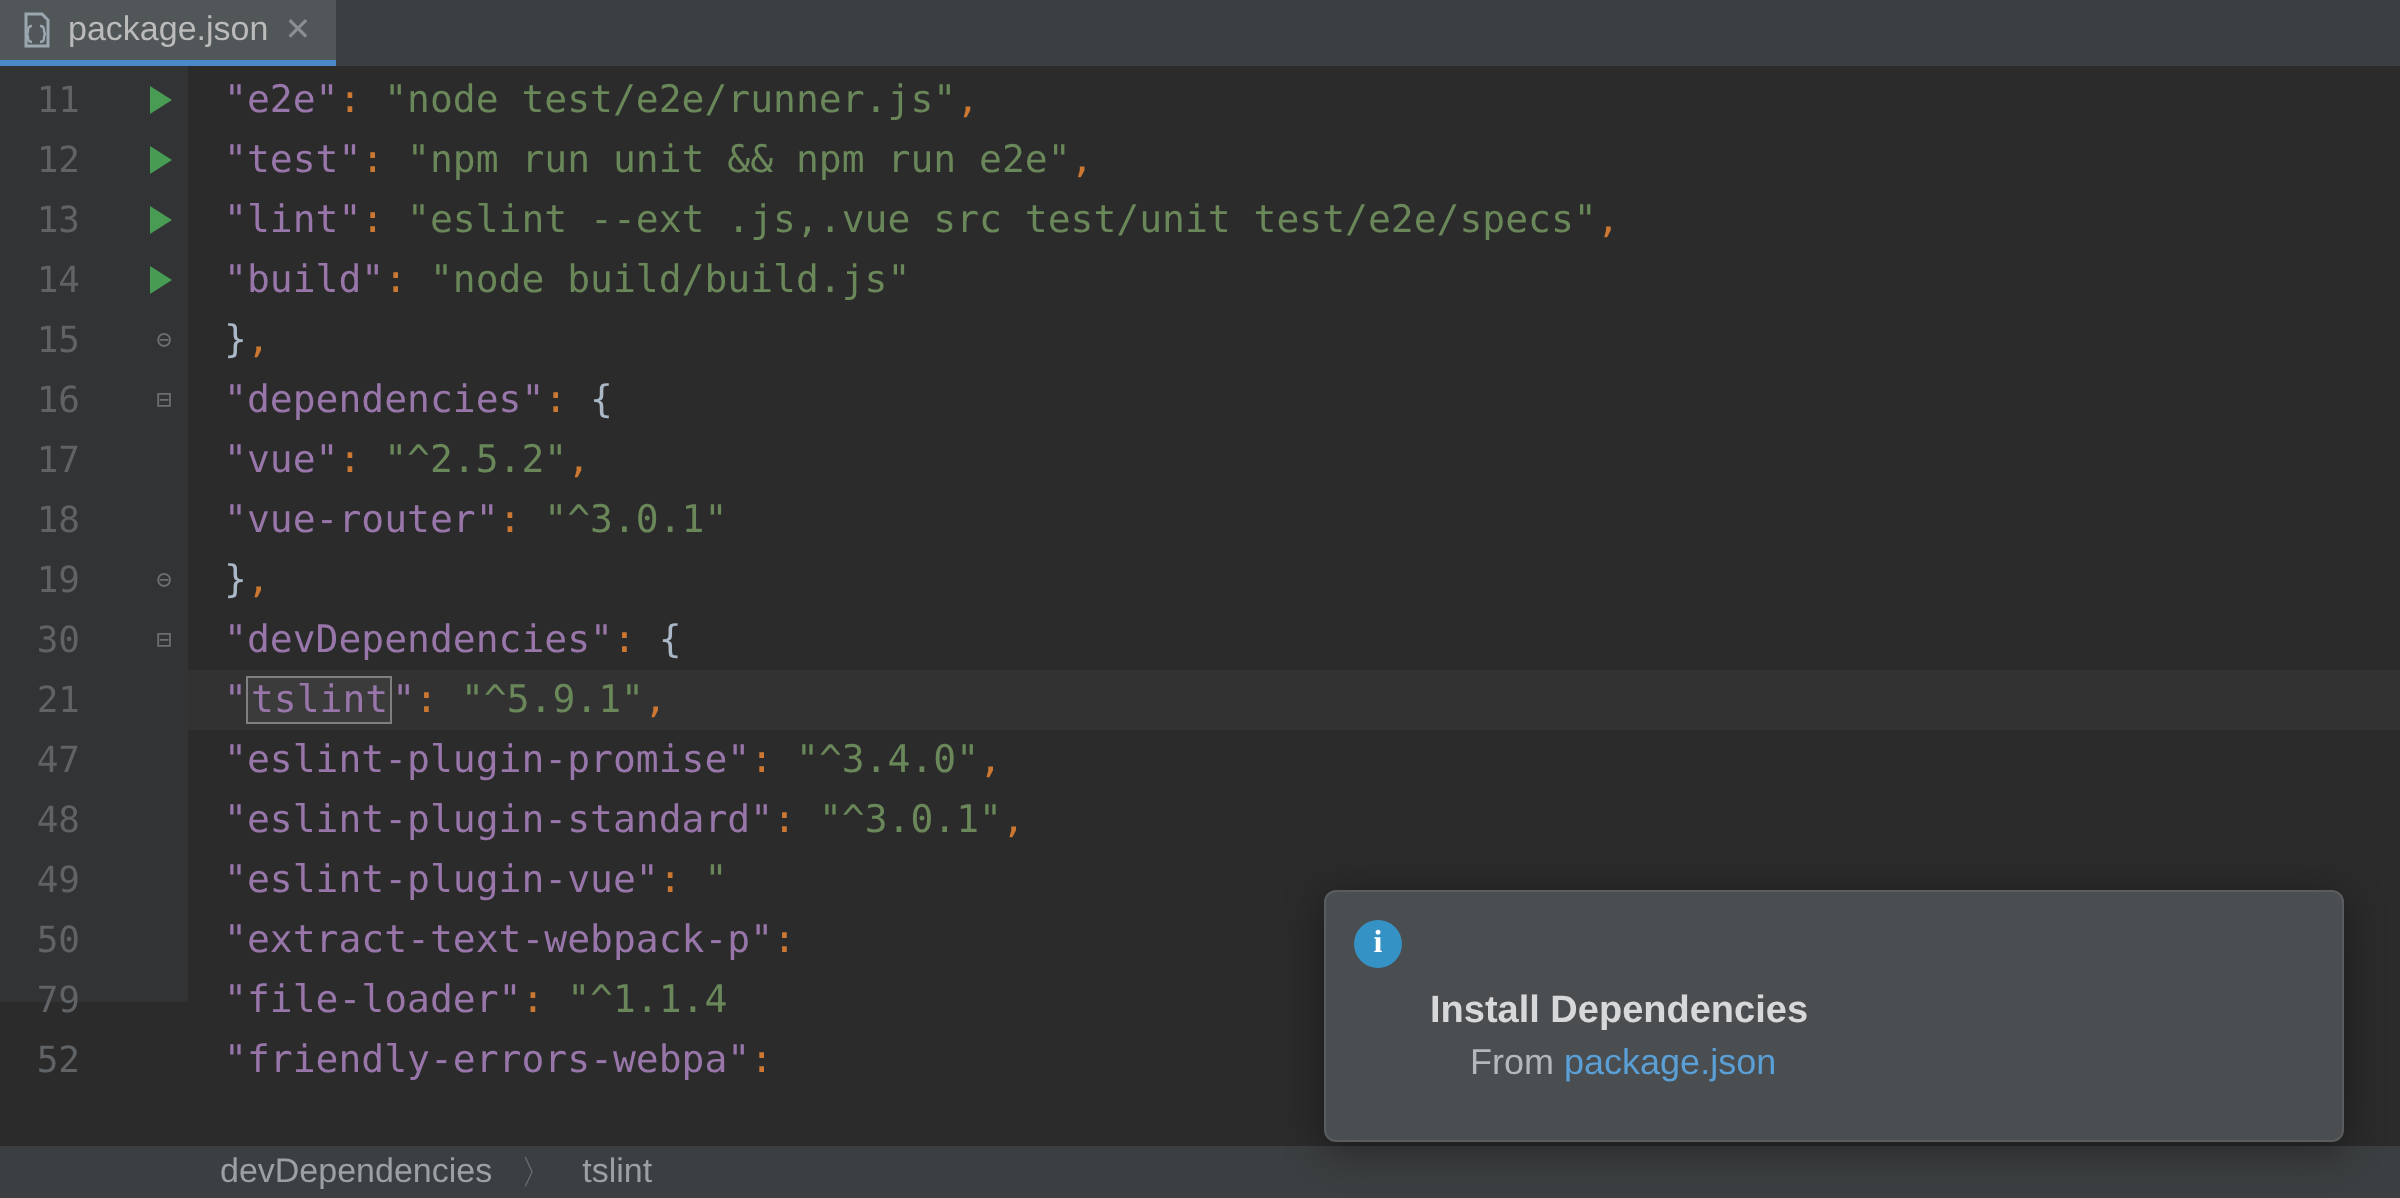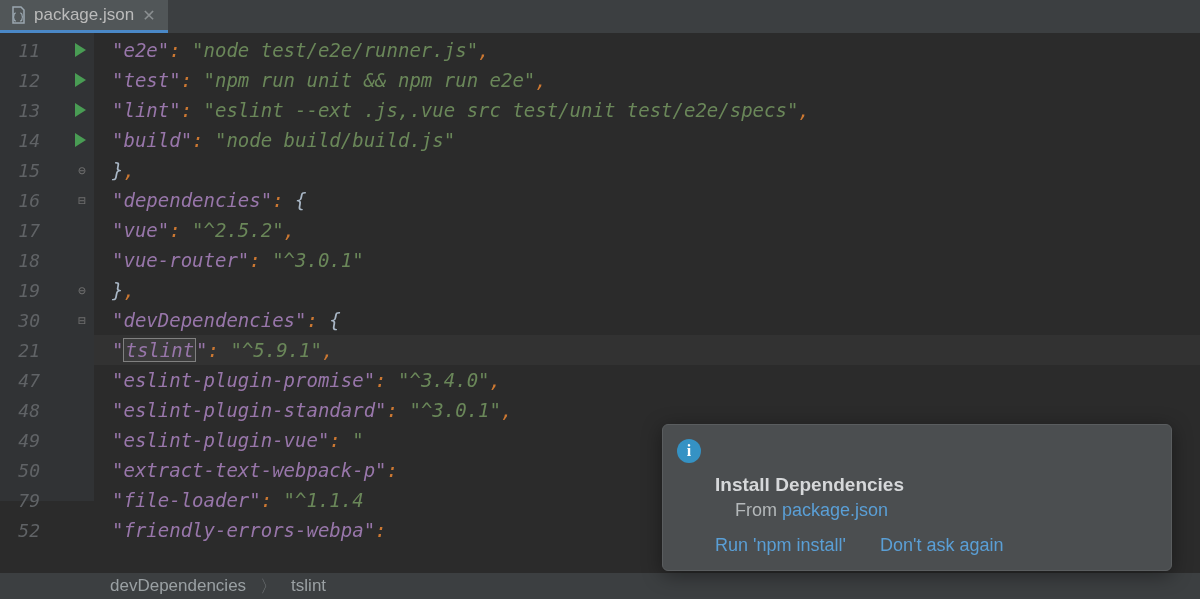--- a/index.html
+++ b/index.html
@@ -45,7 +45,6 @@
   .editor {
     display: flex;
     height: 468px;
-    font-style: italic;
   }
   .gutter {
     background: #313335;

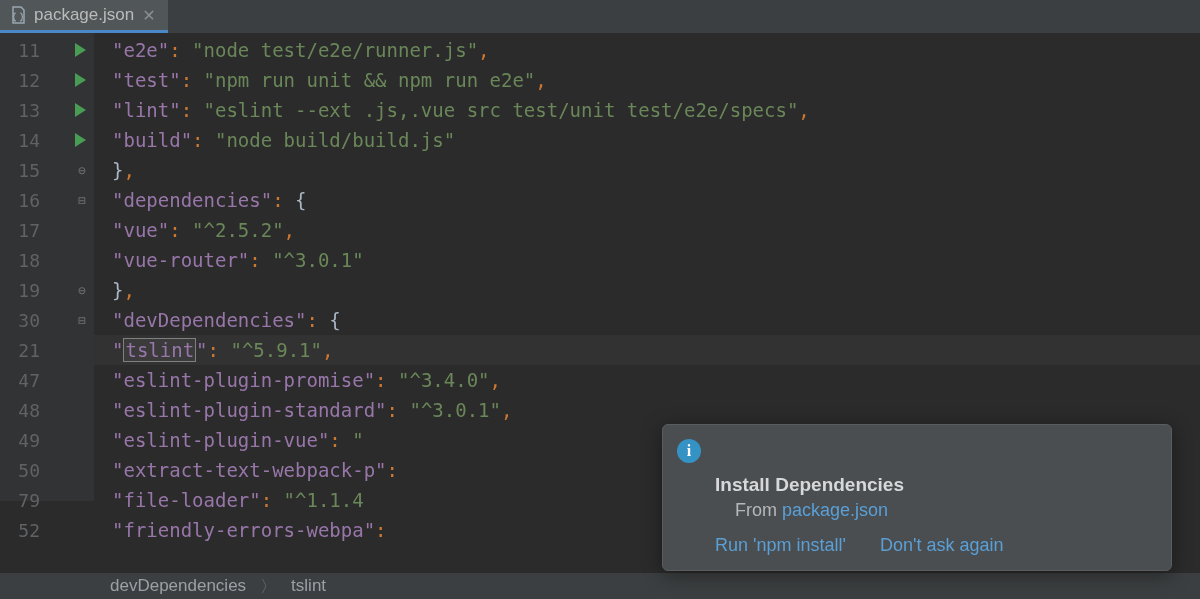--- a/index.html
+++ b/index.html
@@ -288,10 +288,6 @@
     <span> </span>
     <span class="link">package.json</span>
   </div>
-  <div class="notif-actions">
-    <span class="alink">Run 'npm install'</span>
-    <span class="alink">Don't ask again</span>
-  </div>
 </div>
 
 </body></html>

